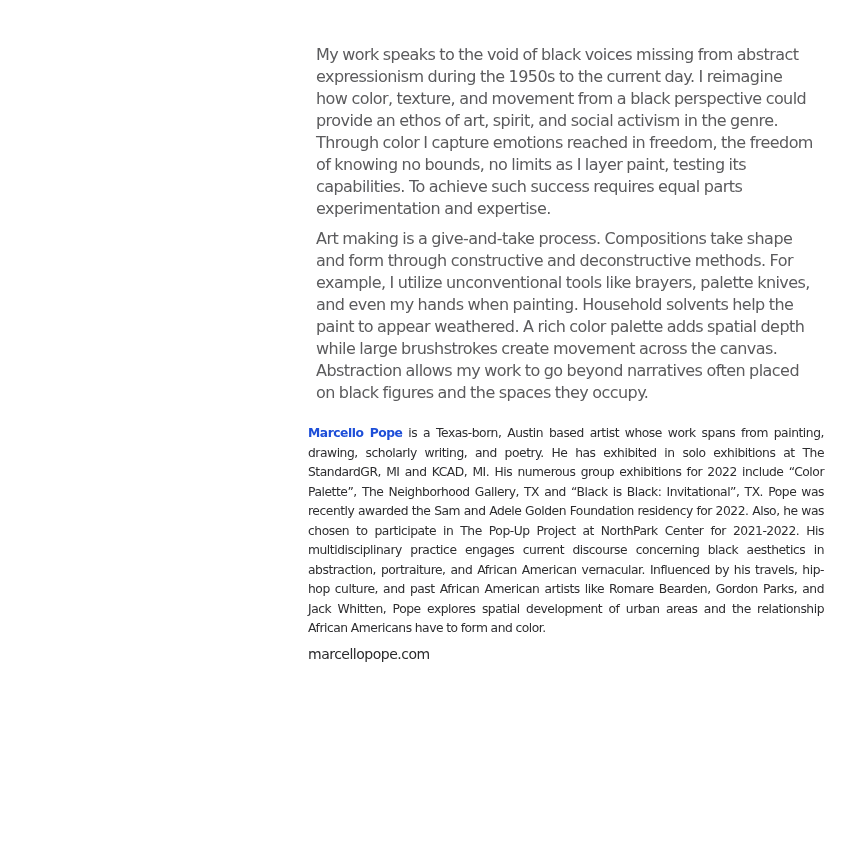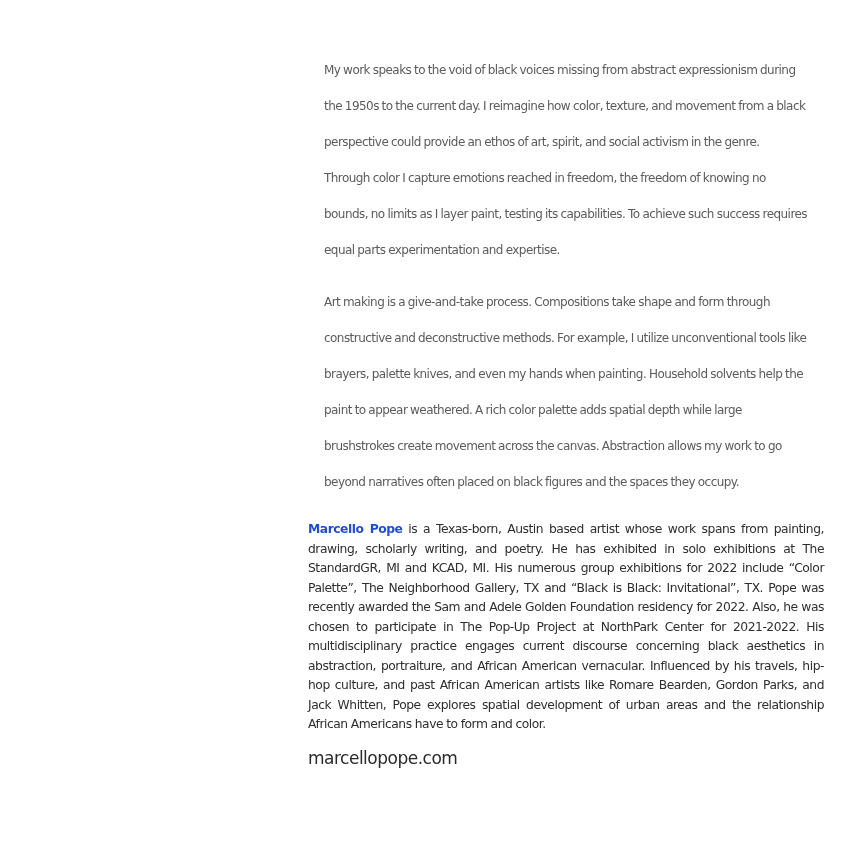--- a/index.html
+++ b/index.html
@@ -21,10 +21,10 @@
       width: 516px;
     }
     .statement p {
-      margin: 16px;
+      margin: 8px;
       color: #5b5b5d;
-      font-size: 12px;
-      line-height: 36px;
+      font-size: 16px;
+      line-height: 22px;
       letter-spacing: -0.55px;
       word-spacing: -0.5px;
     }

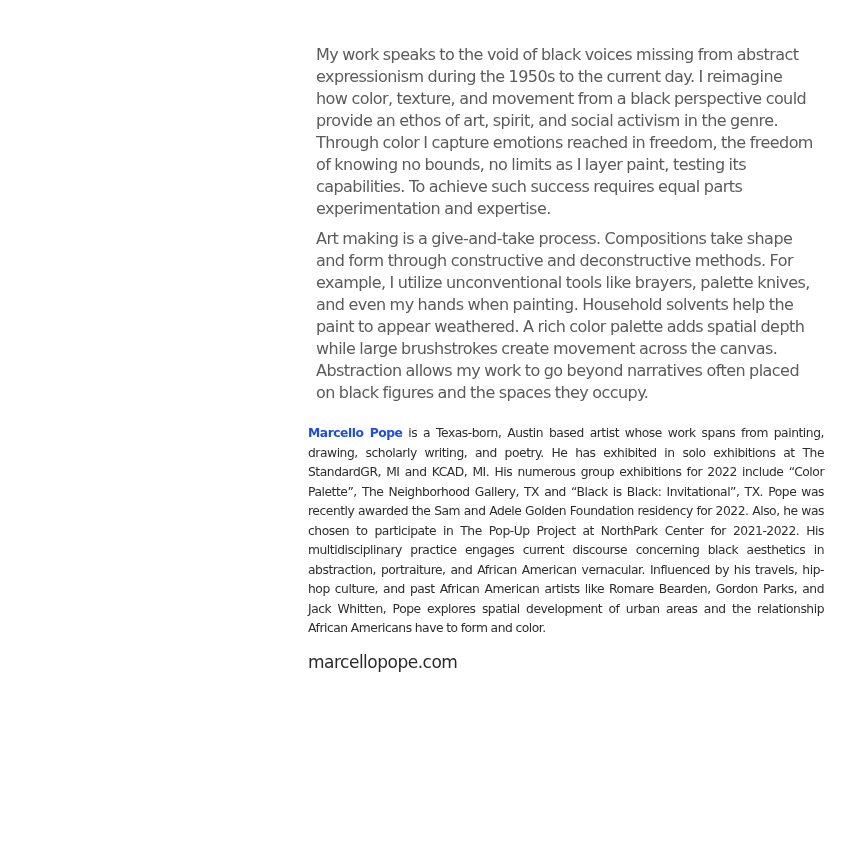--- a/index.html
+++ b/index.html
@@ -44,10 +44,10 @@
       color: #1d4ed8;
     }
     .website {
-      margin-top: 11px;
+      margin-top: 3px;
       display: inline-block;
       color: #2a2a2c;
-      font-size: 17px;
+      font-size: 14px;
       line-height: 24px;
       letter-spacing: -0.5px;
       text-decoration: none;

